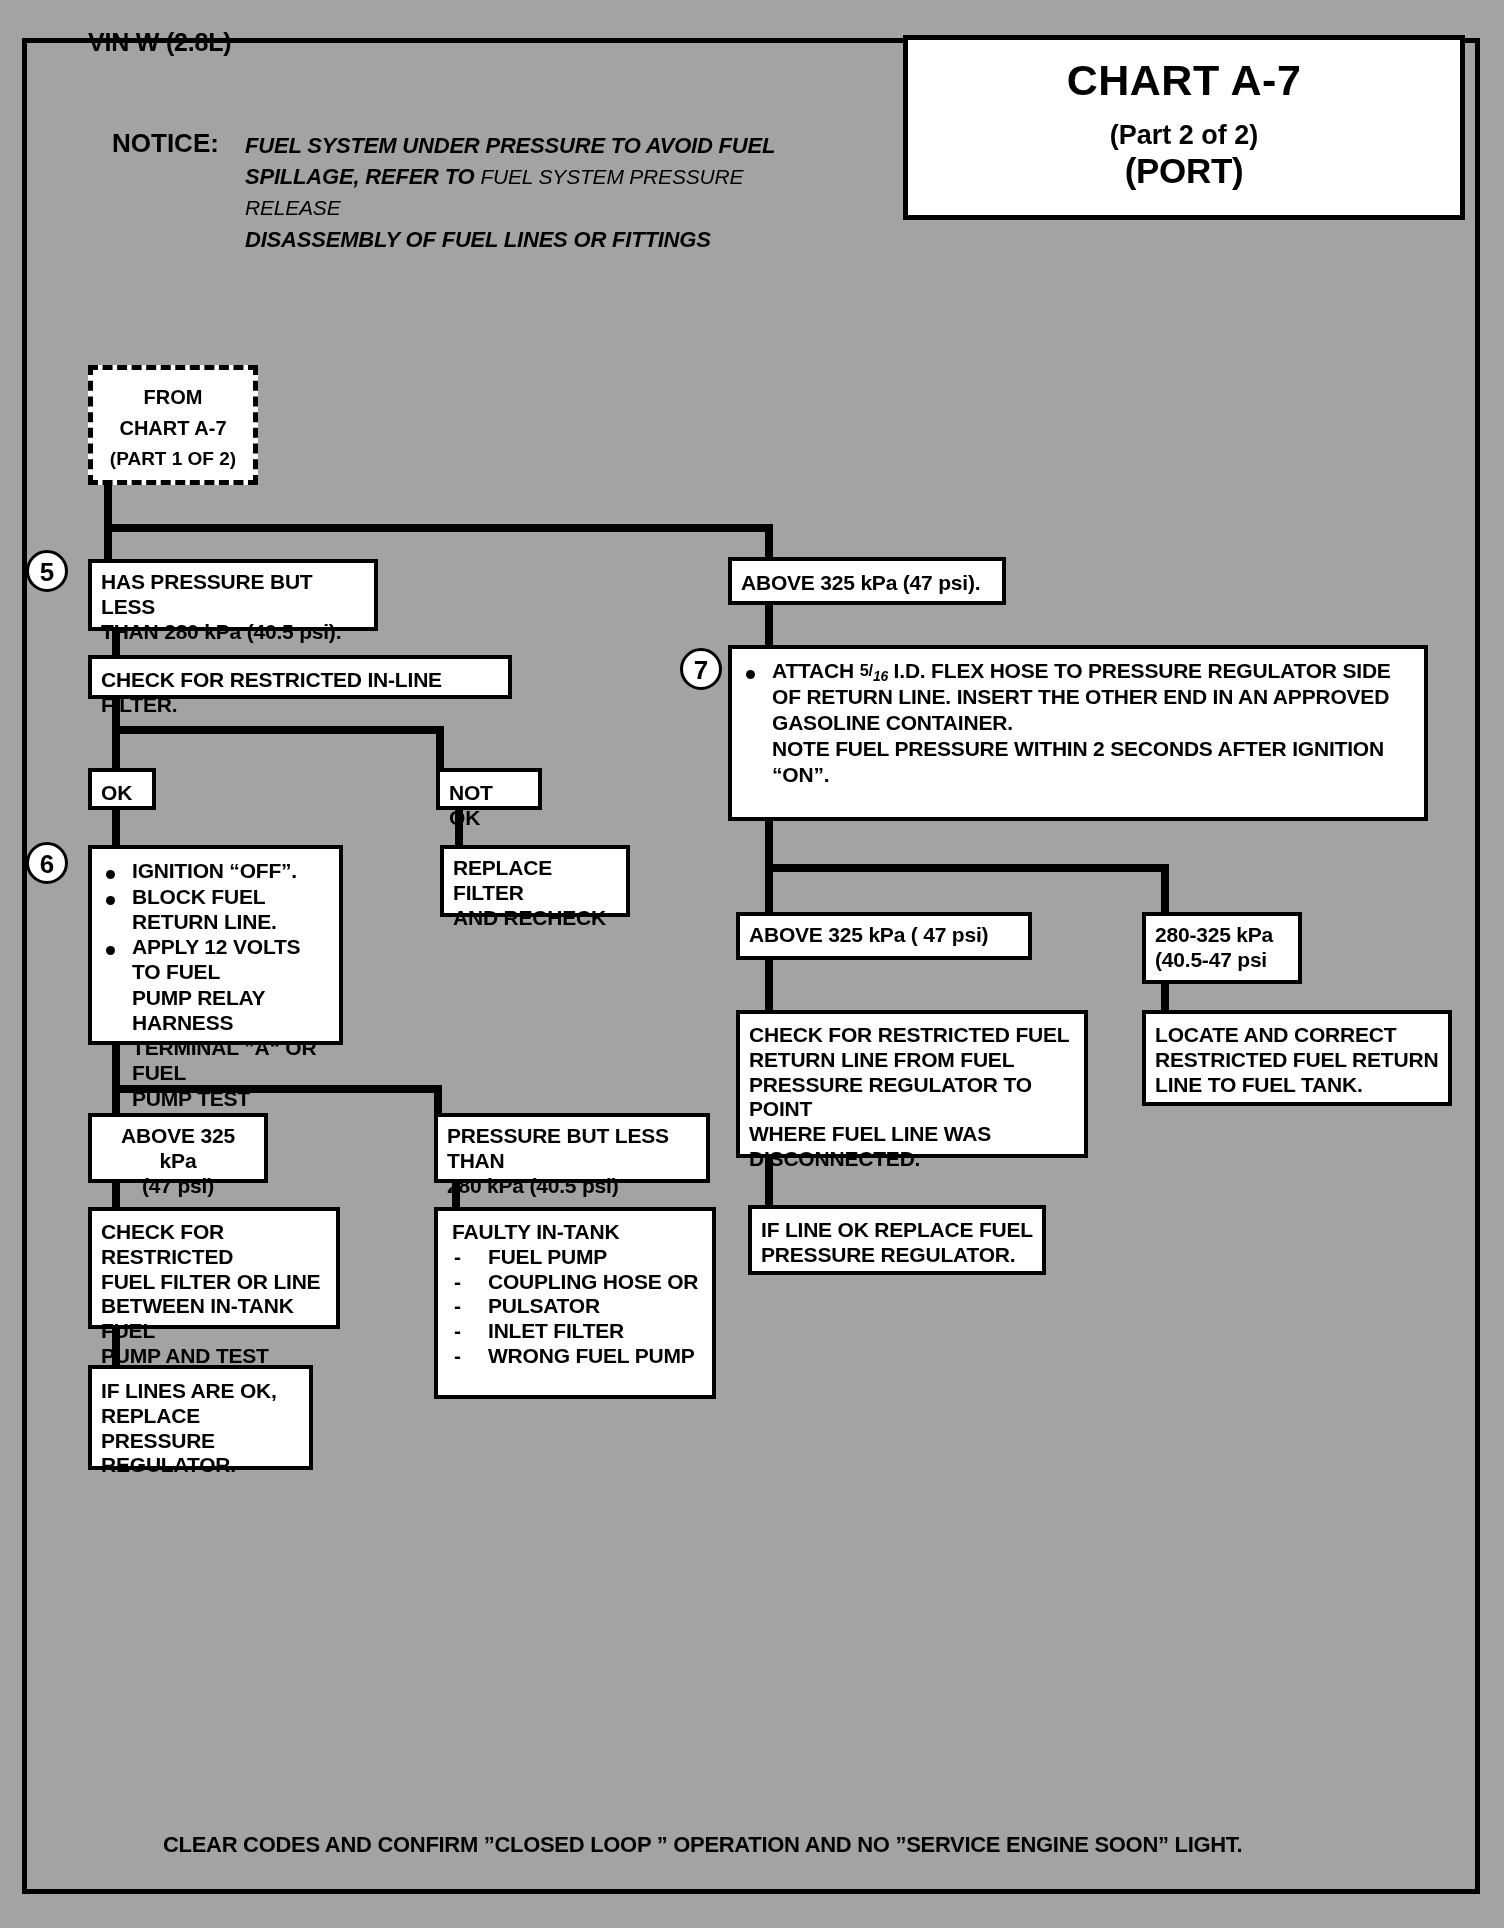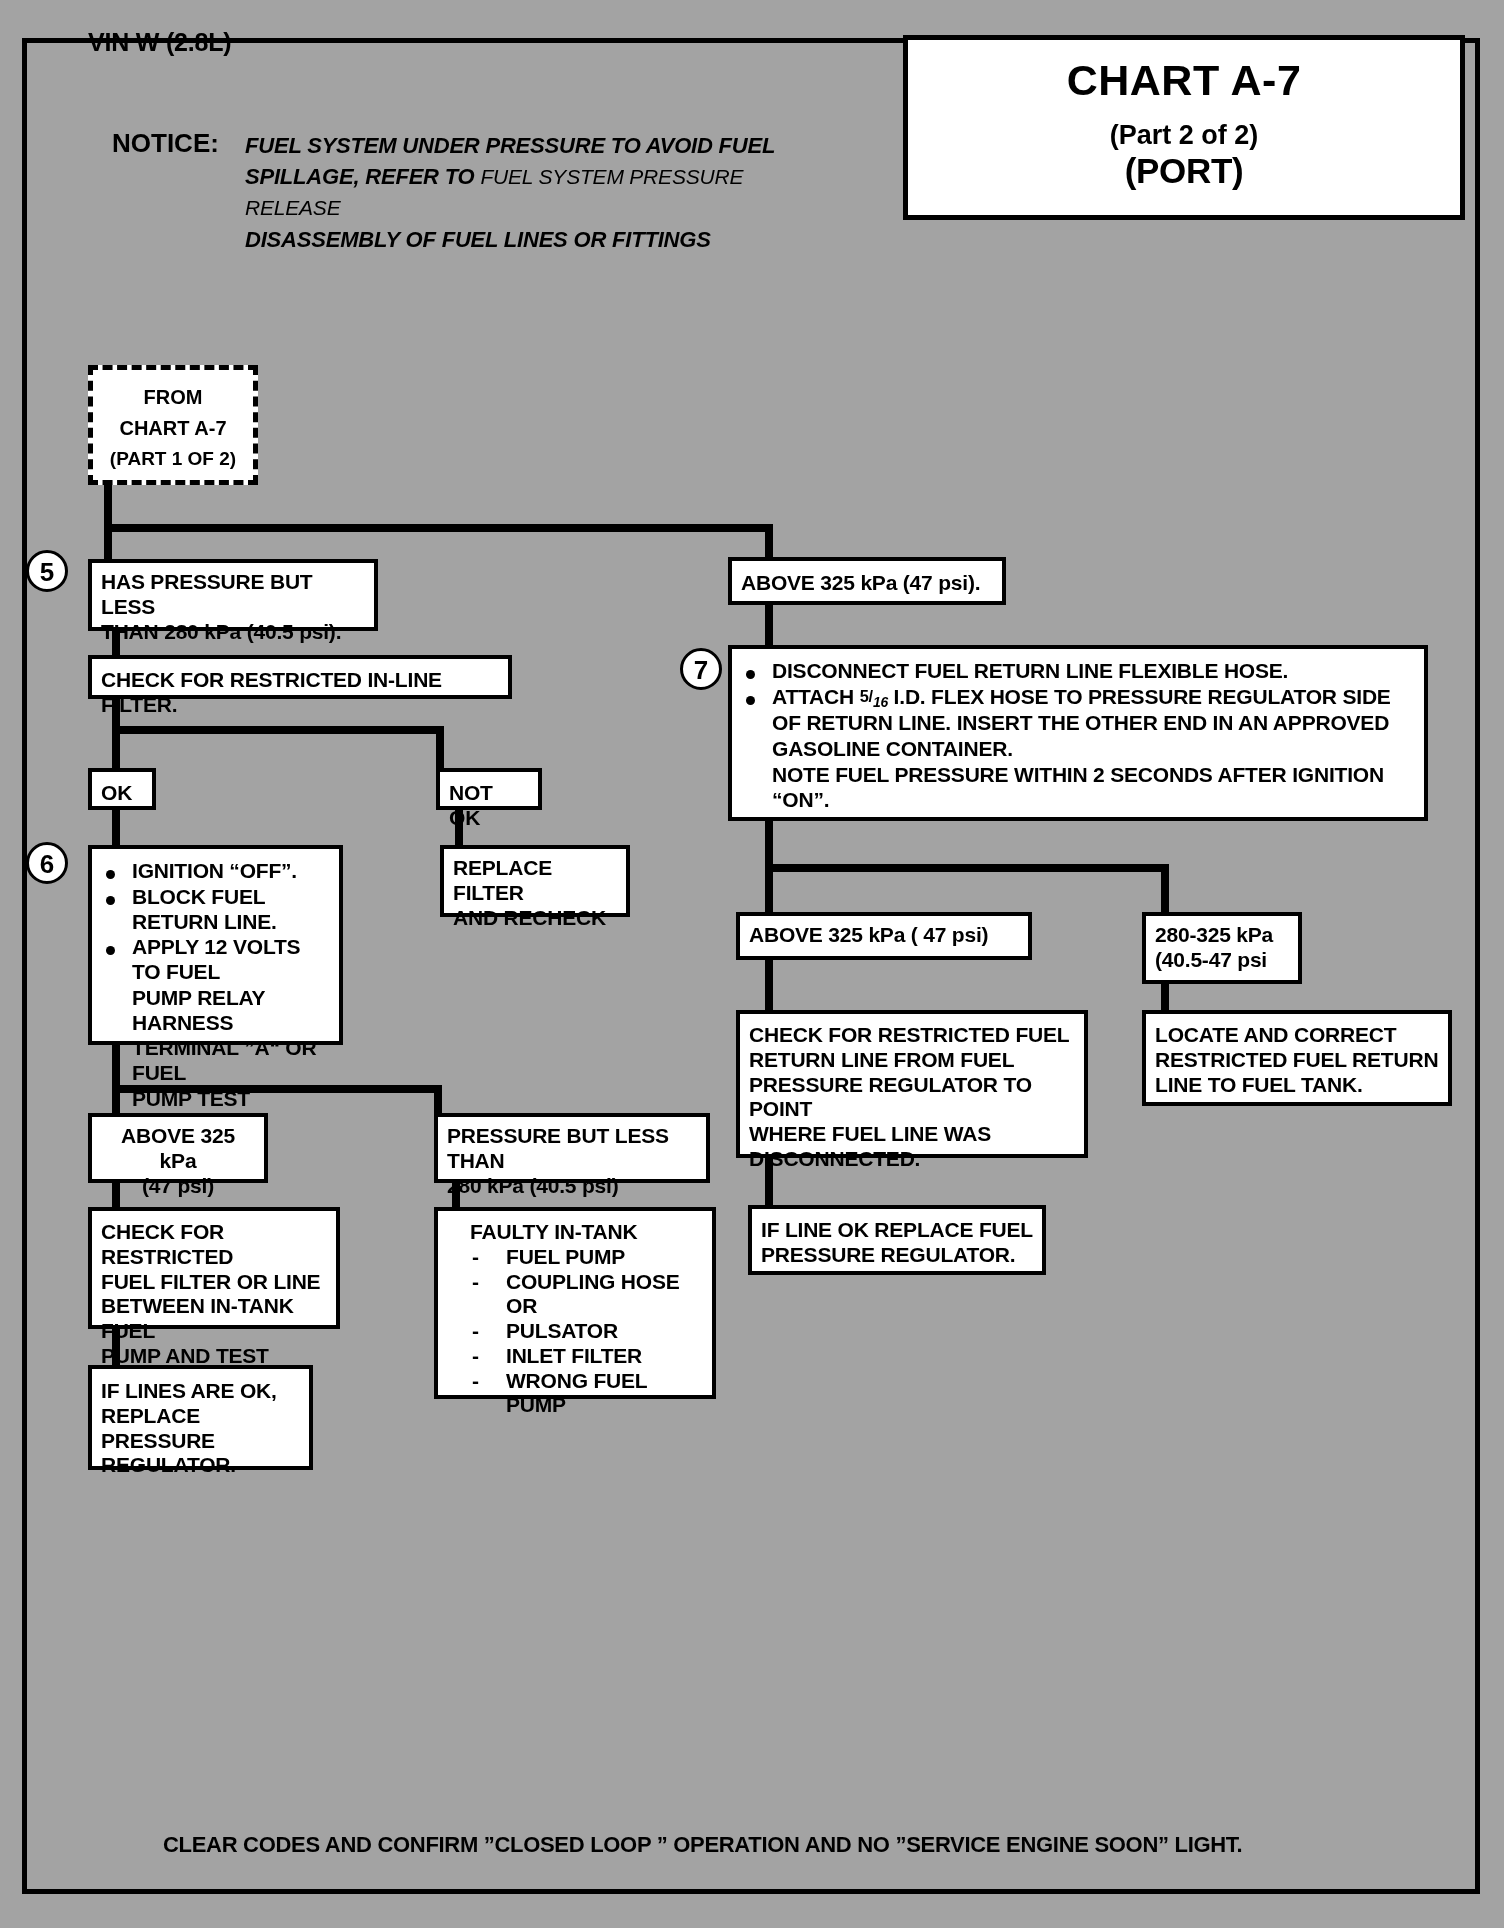--- a/index.html
+++ b/index.html
@@ -245,7 +245,6 @@
 
   <div class="box" style="left:728px; top:645px; width:700px; height:176px; font-size:21px; padding:10px 6px;">
     <ul class="blist">
-      <li>DISCONNECT FUEL RETURN LINE FLEXIBLE HOSE.</li>
       <li>
         <span>ATTACH </span><span class="frac"><span class="num">5</span>/<span class="den">16</span></span><span> I.D. FLEX HOSE TO PRESSURE REGULATOR SIDE</span>
       </li>

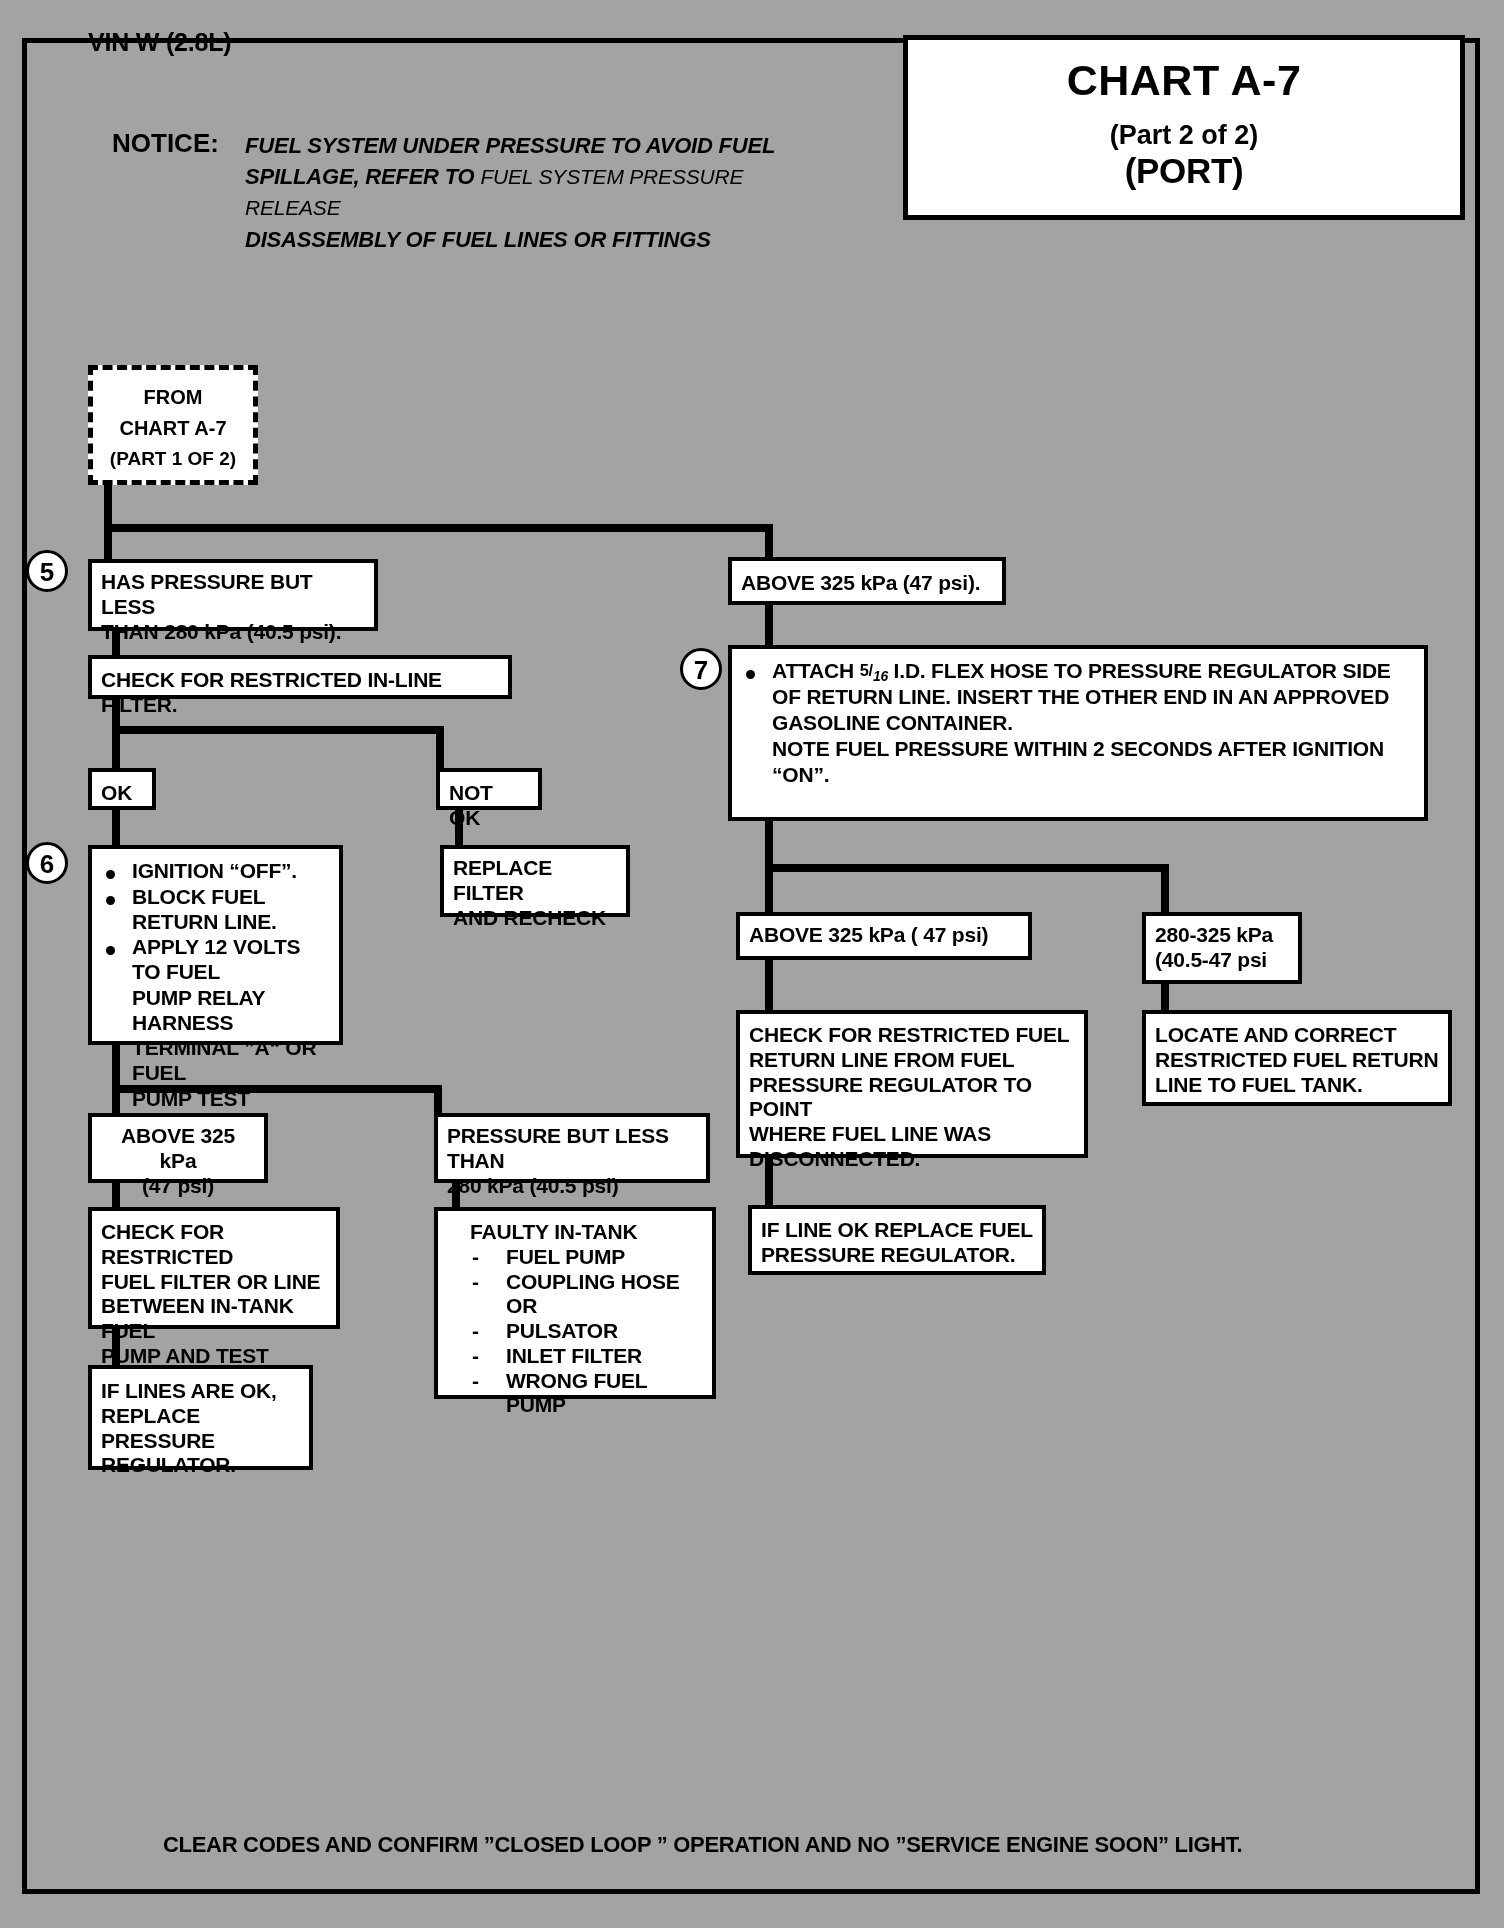--- a/index.html
+++ b/index.html
@@ -218,7 +218,7 @@
     <div>PUMP AND TEST GAGE.</div>
   </div>
 
-  <div class="box" style="left:434px; top:1207px; width:282px; height:192px; font-size:21px; padding:9px 24px;">
+  <div class="box" style="left:434px; top:1207px; width:282px; height:192px; font-size:21px; padding:9px 6px;">
     <div style="padding-left:8px;">FAULTY IN-TANK</div>
     <ul class="dlist">
       <li>FUEL PUMP</li>

